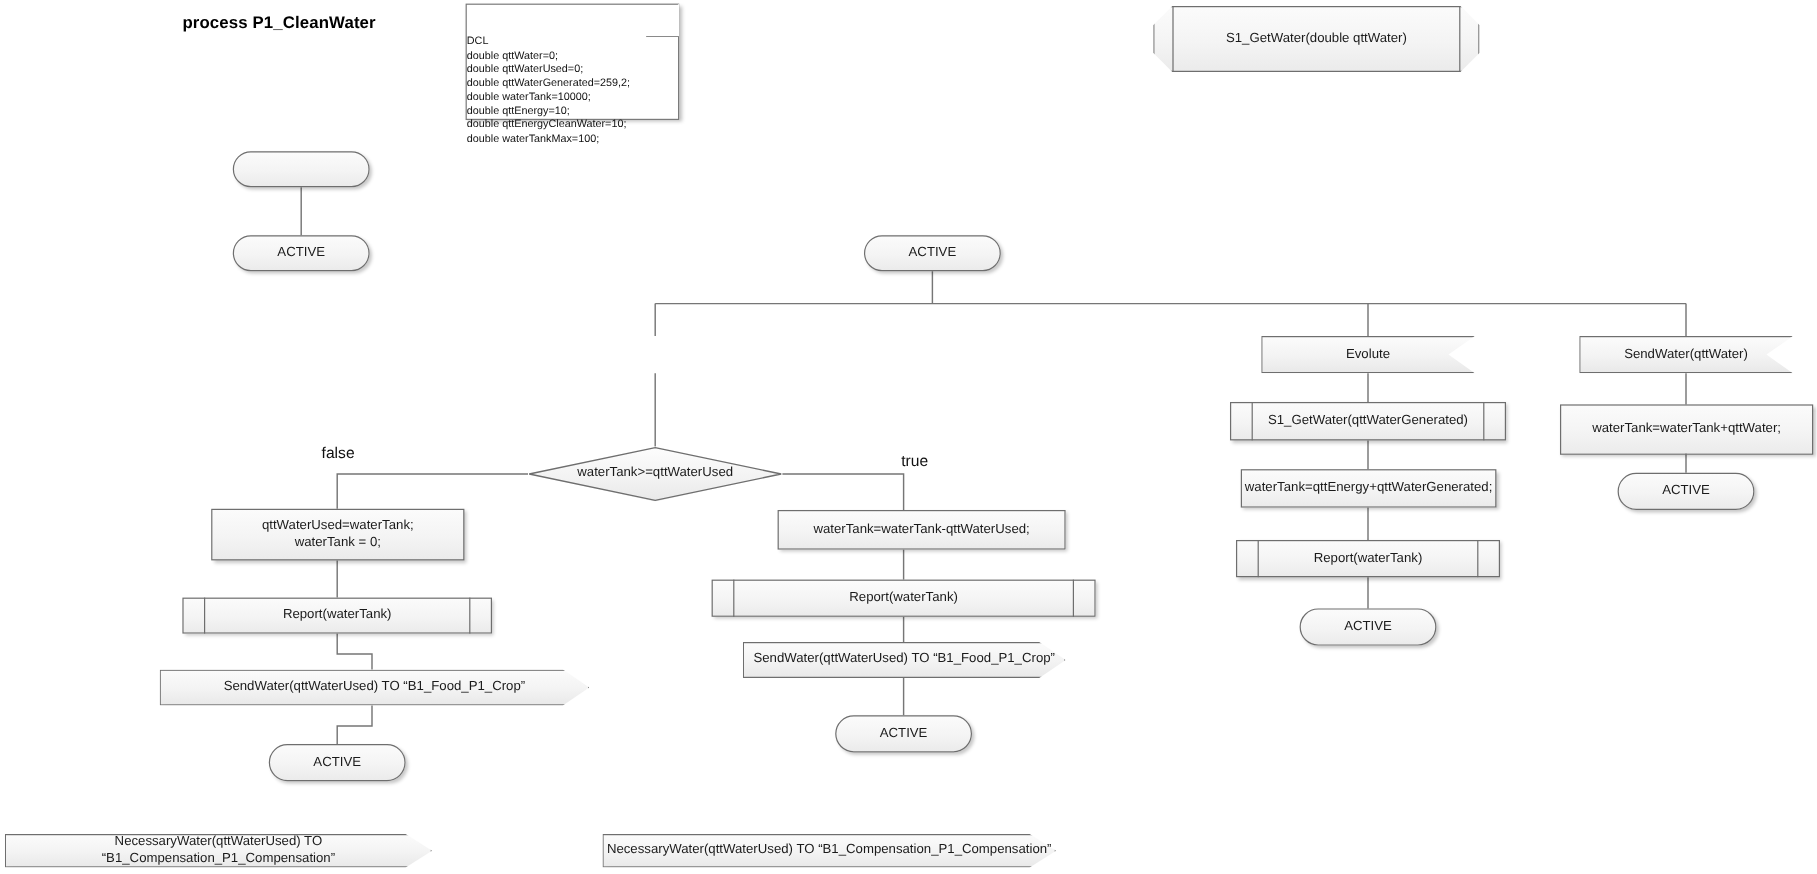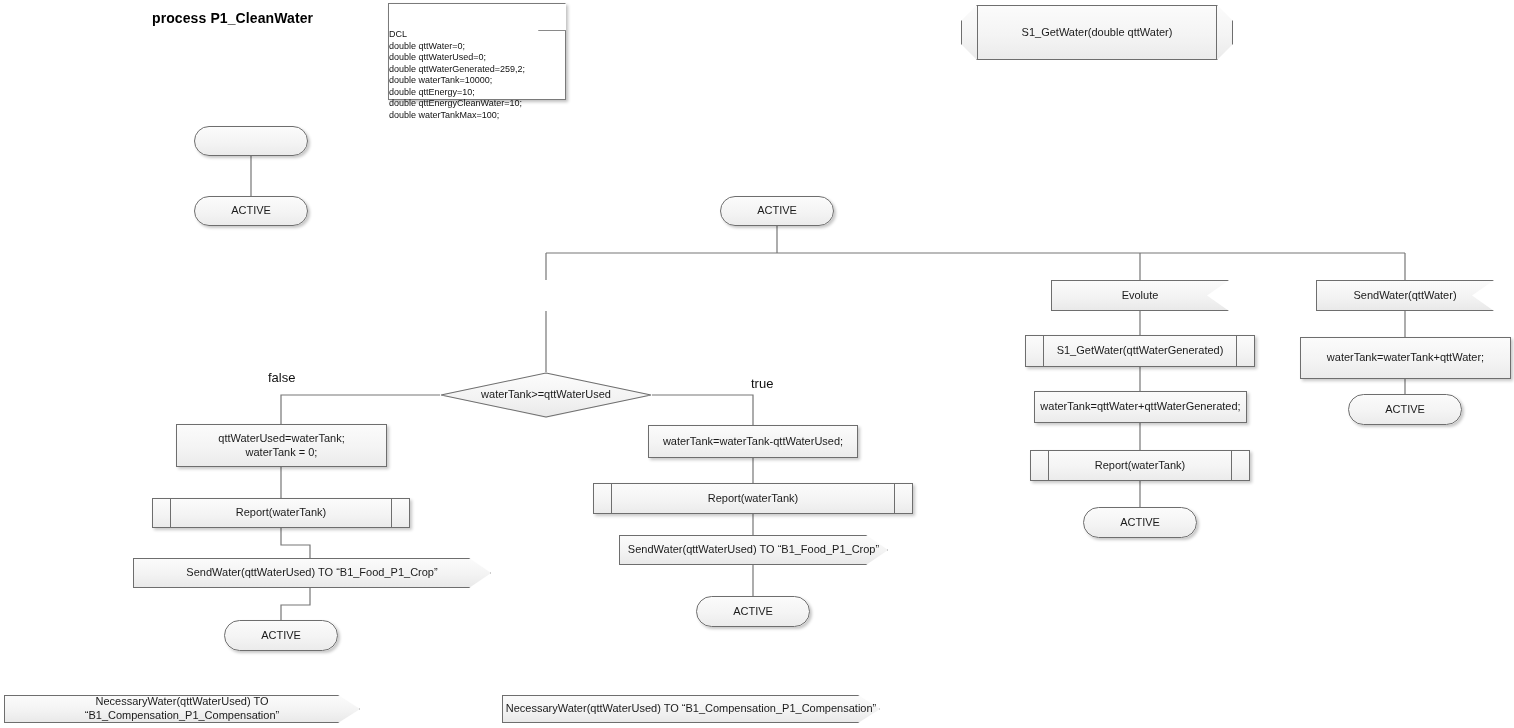--- a/index.html
+++ b/index.html
@@ -322,7 +322,7 @@
   </div>
 
   <div class="node task shape-fill brd shadow" style="left:1034px; top:391px; width:213px; height:32px;">
-    <span>waterTank=qttWater+qttWaterGenerated;</span>
+    <span>waterTank=qttEnergy+qttWaterGenerated;</span>
   </div>
 
   <div class="node proc-call shape-fill brd shadow" style="left:1030px; top:450px; width:220px; height:31px;">

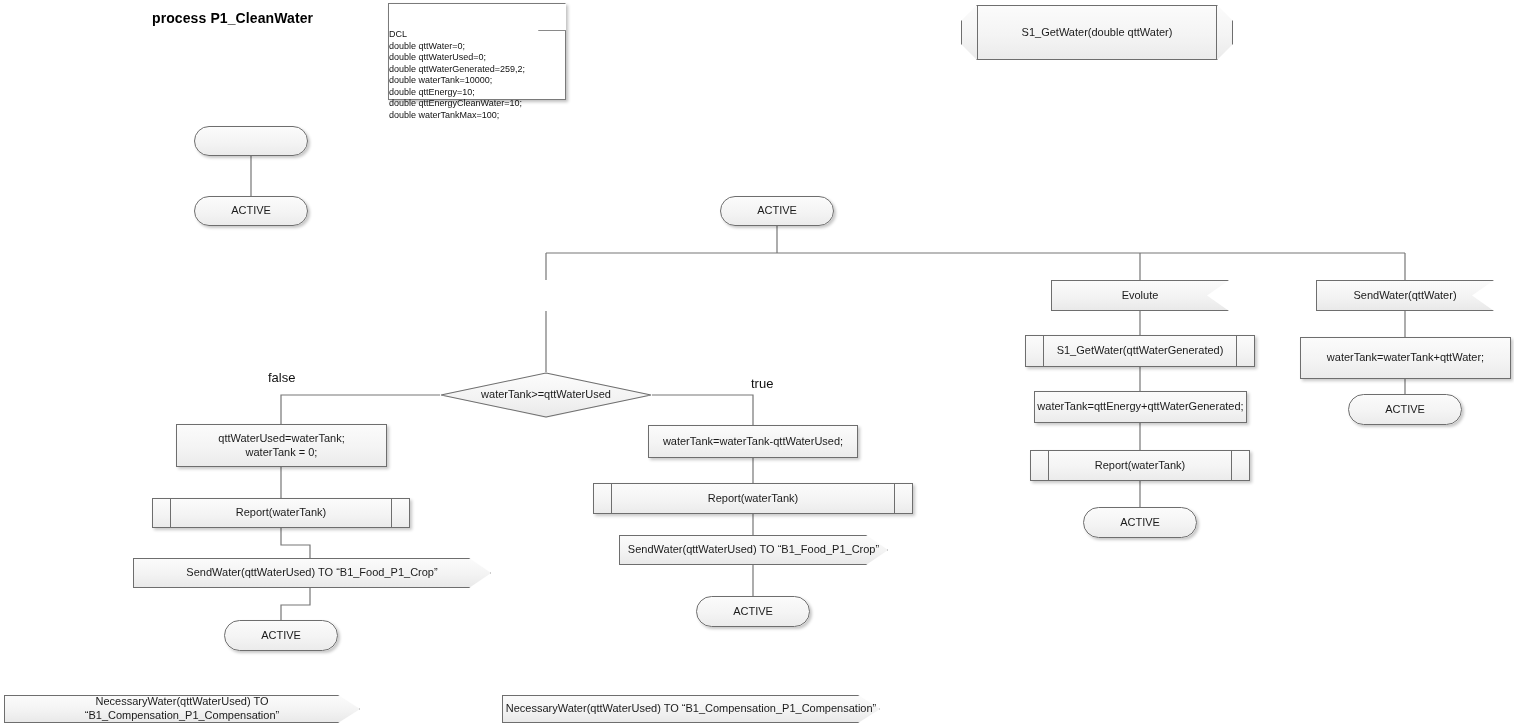--- a/index.html
+++ b/index.html
@@ -295,7 +295,7 @@
     <span>ACTIVE</span>
   </div>
 
-  <div class="node task shape-fill brd shadow" style="left:648px; top:425px; width:210px; height:33px;">
+  <div class="node task shape-fill brd shadow" style="left:648px; top:425px; width:240px; height:33px;">
     <span>waterTank=waterTank-qttWaterUsed;</span>
   </div>
 

